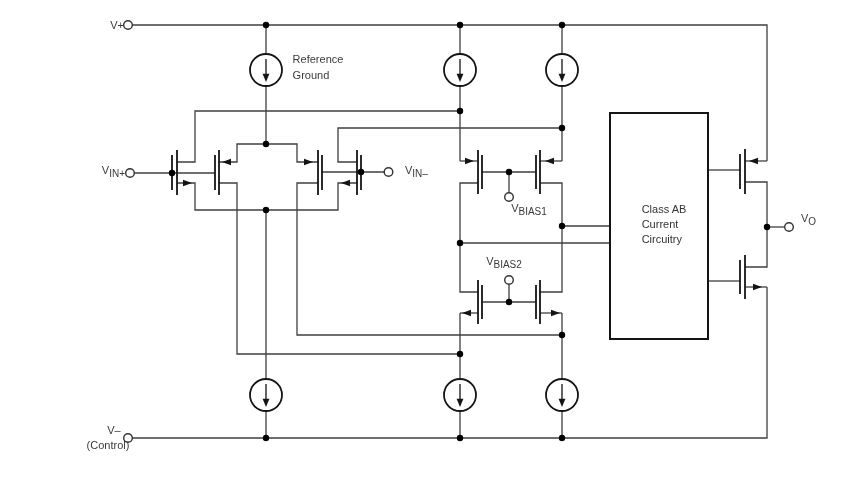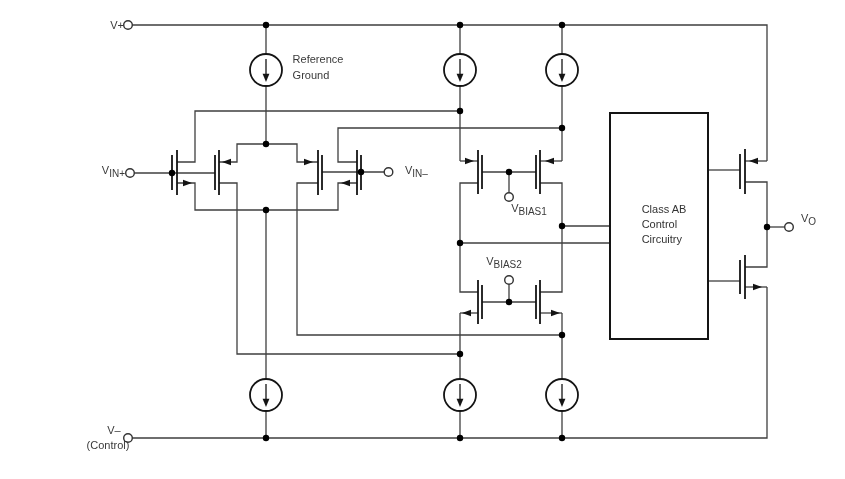--- a/index.html
+++ b/index.html
@@ -201,7 +201,7 @@
 
   <div class="lbl lab-classab center">
     <span style="display:block">Class AB</span>
-    <span style="display:block">Control</span>
+    <span style="display:block">Current</span>
     <span style="display:block">Circuitry</span>
   </div>
 

